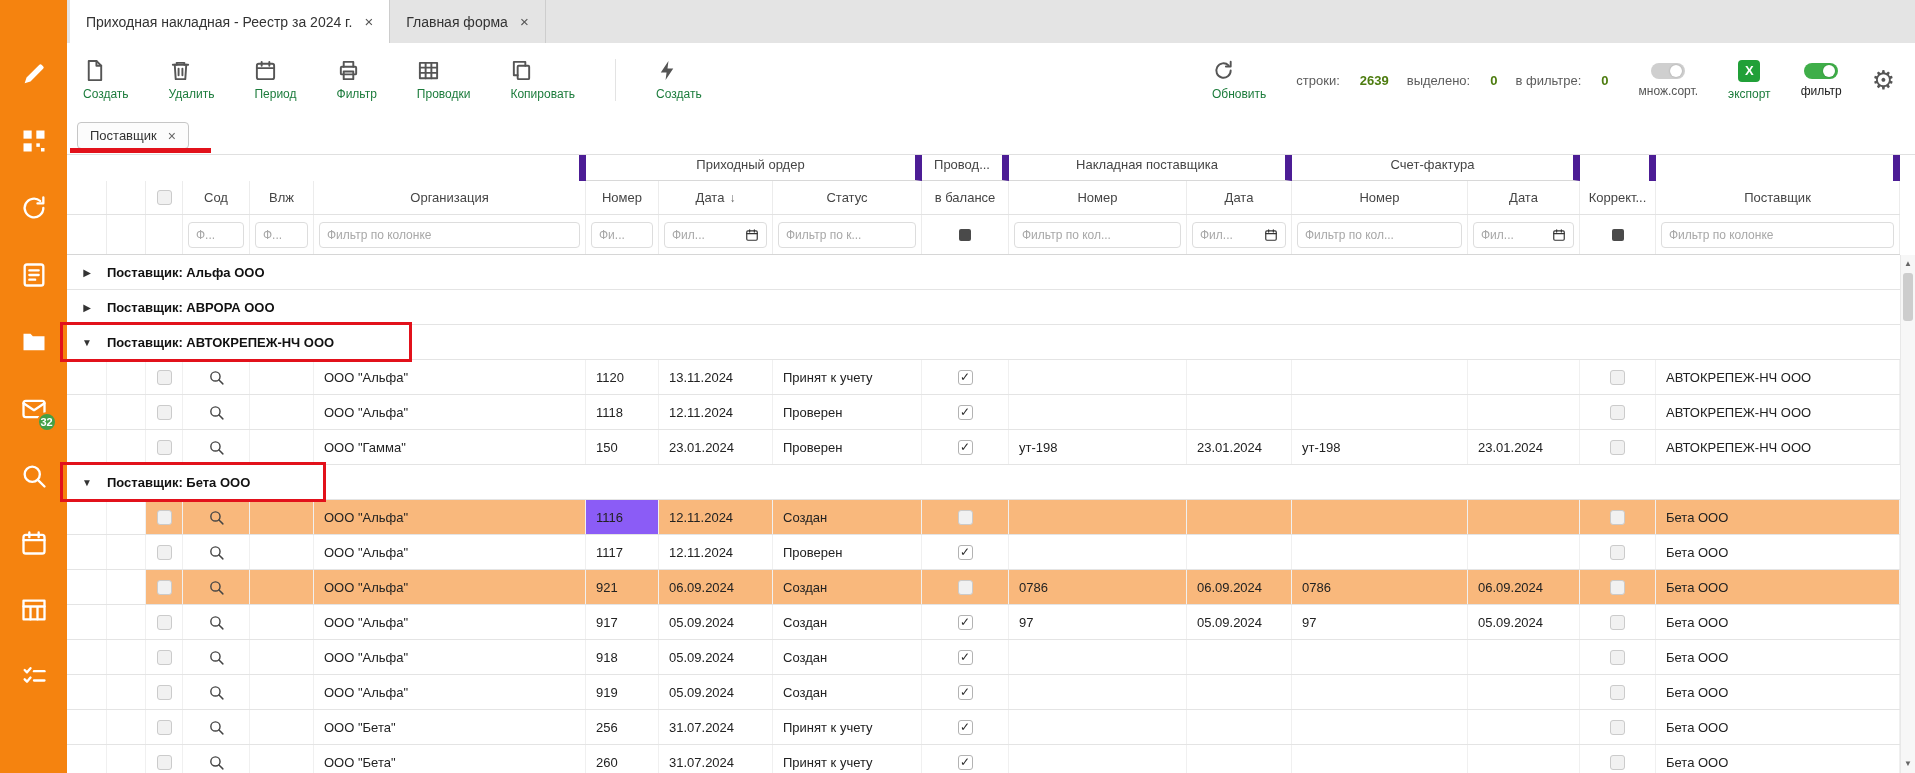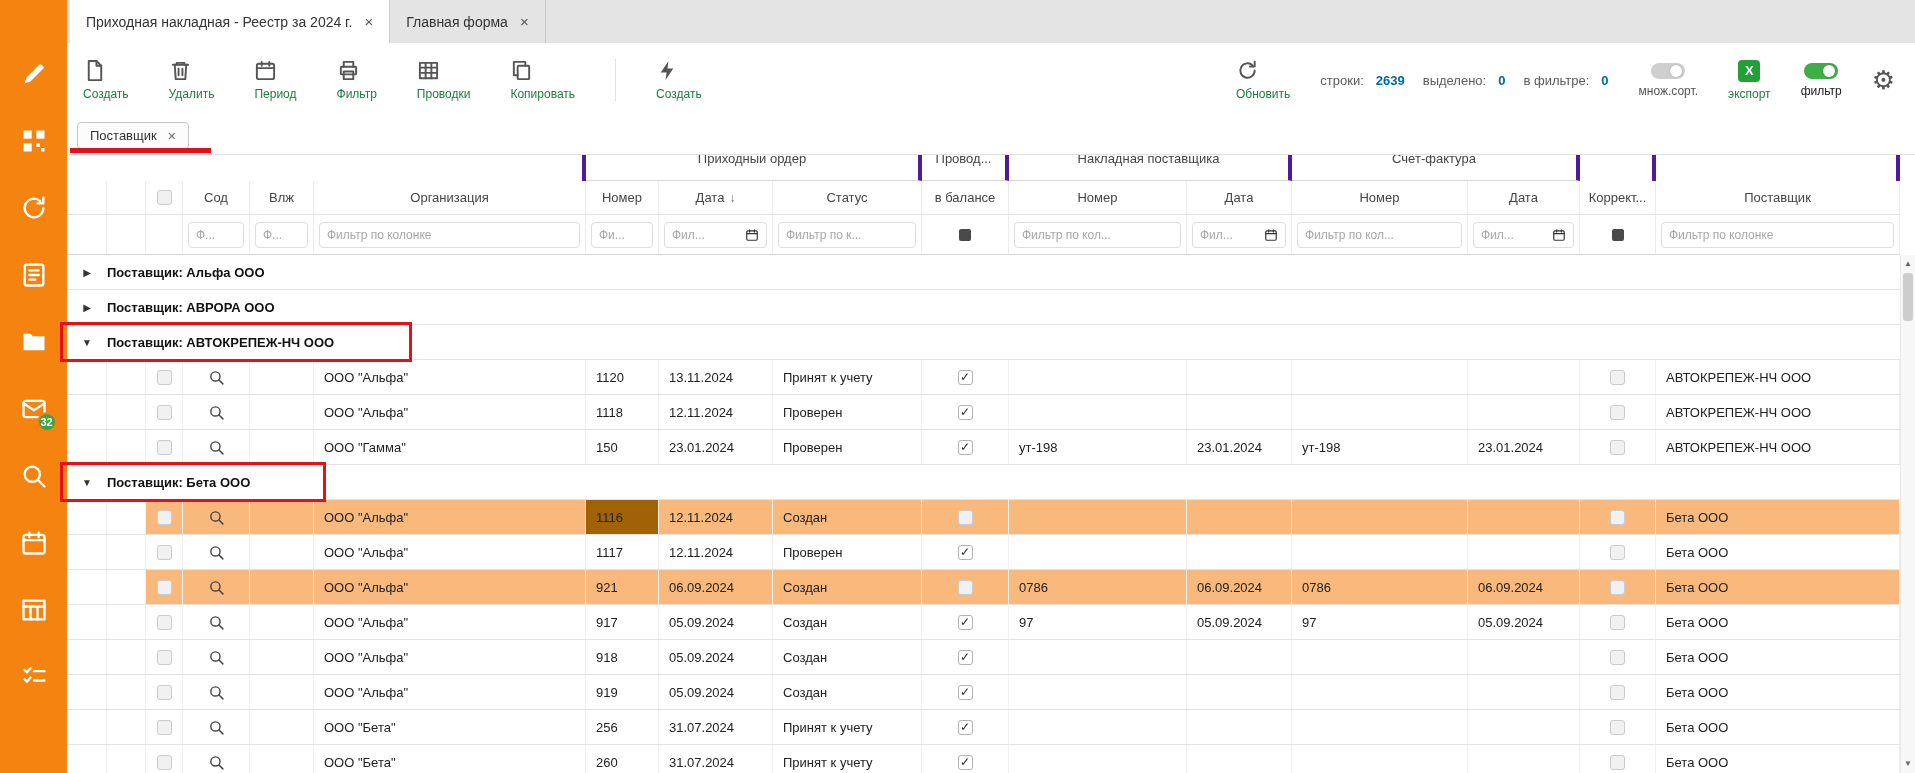--- a/index.html
+++ b/index.html
@@ -33,7 +33,7 @@
   .tb-divider{width:1px;height:42px;background:#e3e3e3}
   .tb-right{margin-left:auto;display:flex;align-items:center;gap:30px}
   .stats{display:flex;gap:18px;align-items:center;font-size:13px;color:#5c5c5c;white-space:nowrap}
-  .stat b{color:#0369a1;margin-left:12px}
+  .stat b{color:#4d7c0f;margin-left:20px}
   .toggle-block{display:flex;flex-direction:column;align-items:center;gap:5px;cursor:pointer}
   .toggle{width:34px;height:16px;border-radius:8px;background:#cfcfcf;position:relative;display:inline-block}
   .toggle .knob{position:absolute;top:2px;right:3px;width:12px;height:12px;border-radius:50%;background:#fff;box-shadow:0 0 2px rgba(0,0,0,.25)}

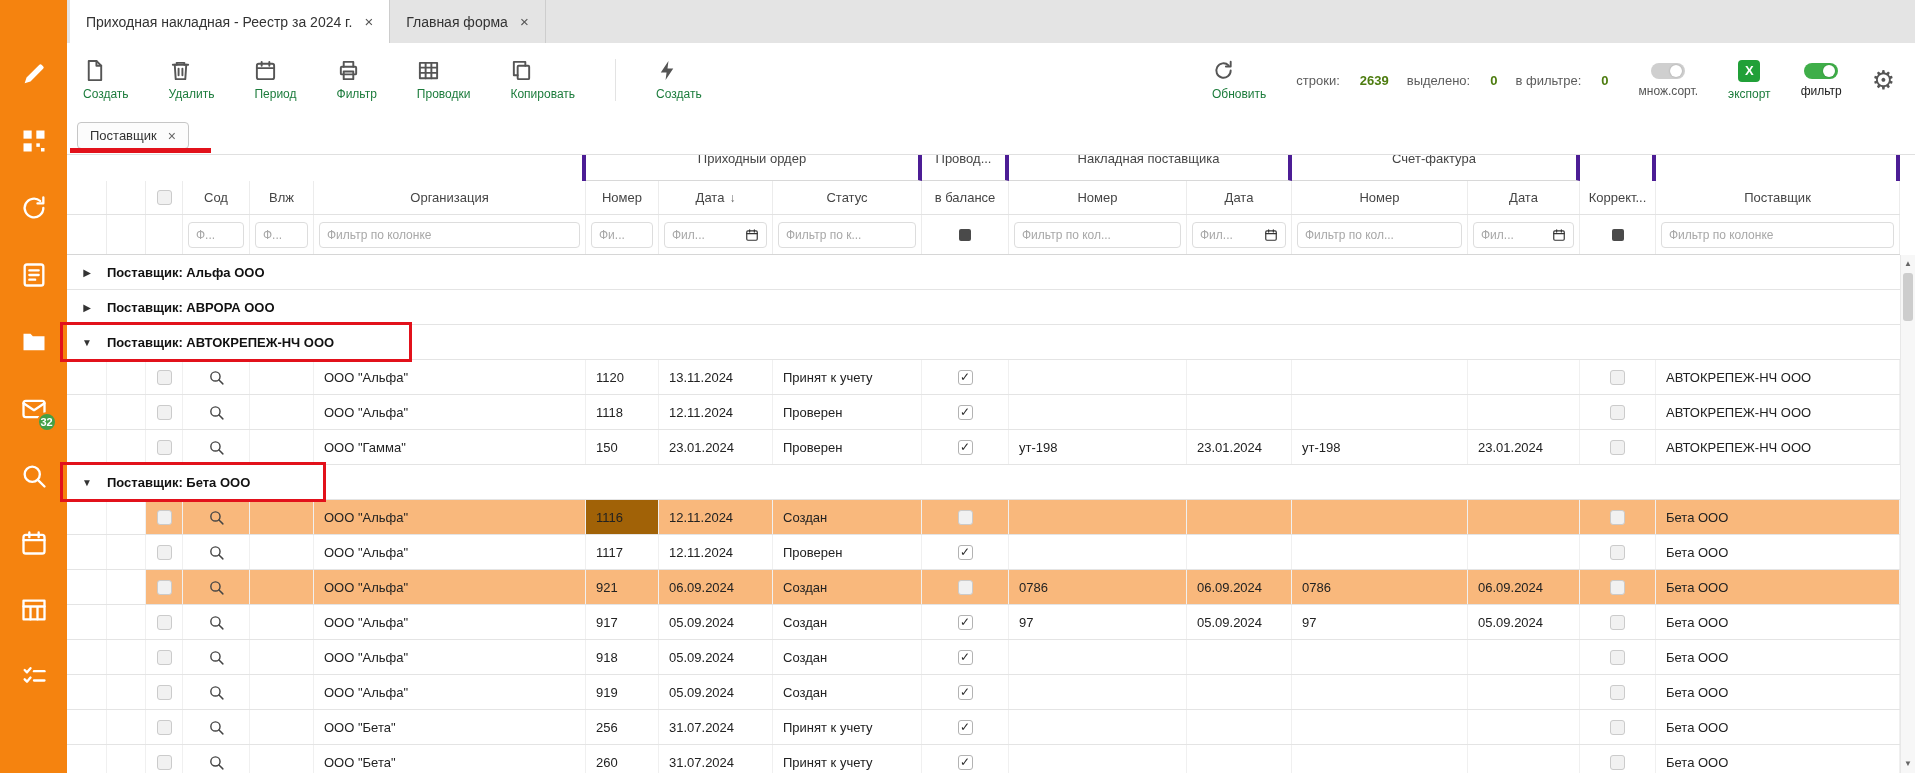--- a/index.html
+++ b/index.html
@@ -51,7 +51,7 @@
   .grid{position:relative;flex:1;overflow:hidden;background:#fff}
   .grid-row{display:grid;grid-template-columns:var(--cols);align-items:center;width:1833px}
   .hrow-a{height:26px;font-size:13px;color:#454545}
-  .hga{height:100%;display:flex;align-items:flex-end;justify-content:center;padding-bottom:14px;border-right:4px solid #4c1d95;white-space:nowrap;overflow:hidden}
+  .hga{height:100%;display:flex;align-items:flex-end;justify-content:center;padding-bottom:8px;border-right:7px solid #4c1d95;white-space:nowrap;overflow:hidden}
   .hga.glabeled{border-bottom:1px solid #d8d8d8}
   .hrow-b{height:34px;font-size:13px;color:#454545;border-bottom:1px solid #e2e2e2}
   .hcb{height:100%;display:flex;align-items:center;justify-content:center;gap:5px;border-right:1px solid #ececec;white-space:nowrap;overflow:hidden;cursor:pointer}

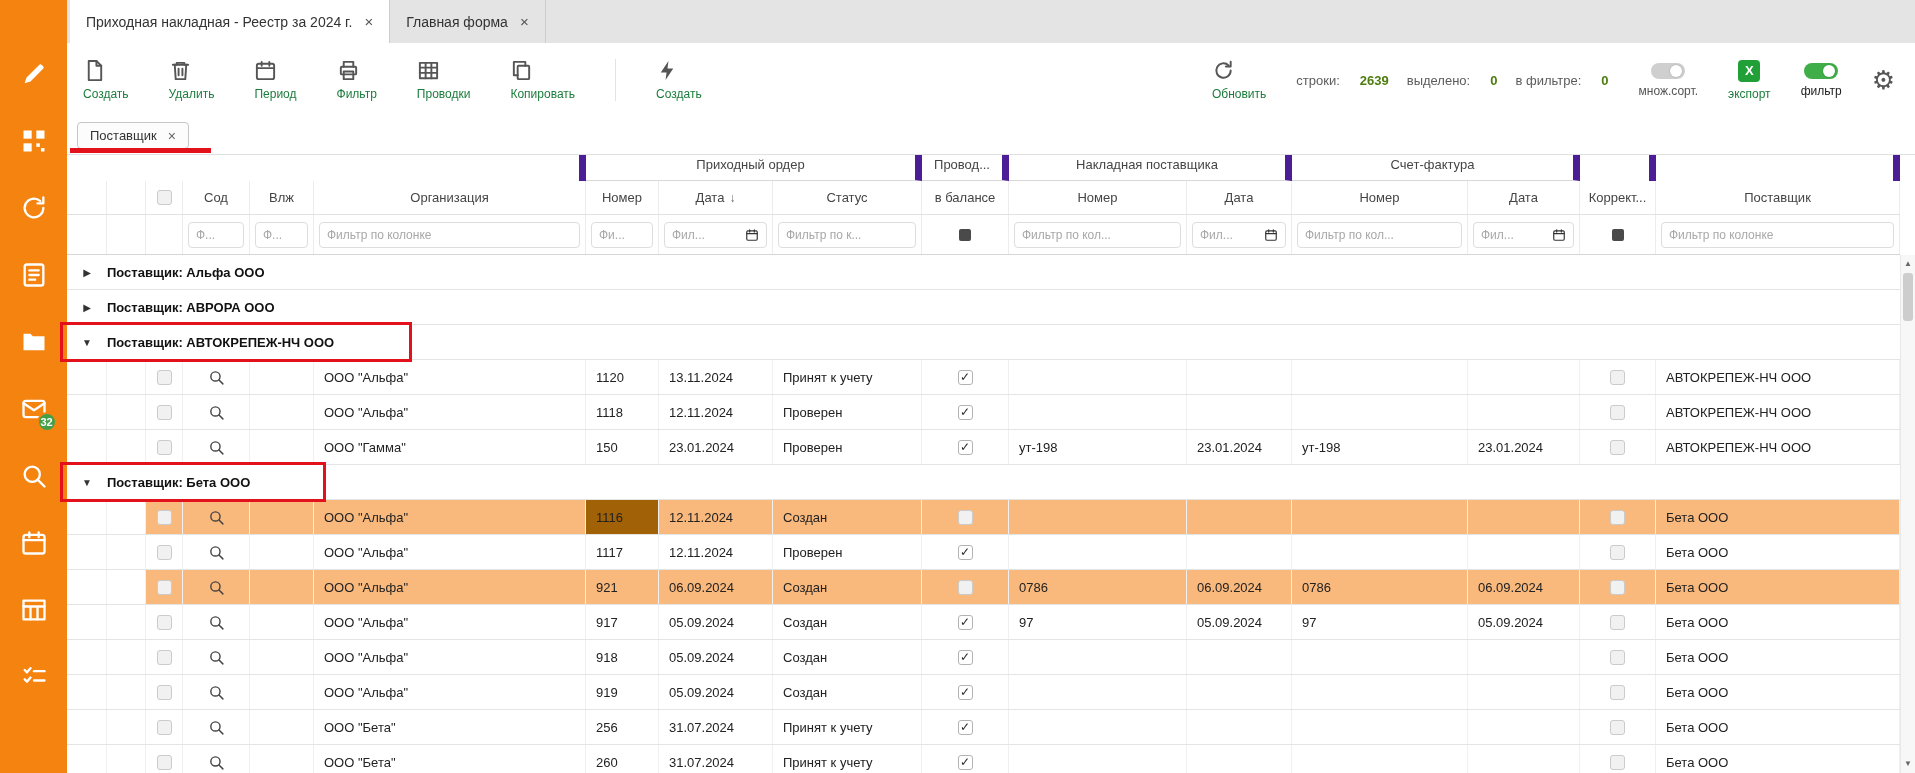--- a/index.html
+++ b/index.html
@@ -493,7 +493,7 @@
             </div>
             <div class="tcell cc" style="background: rgb(249, 184, 124);"></div>
             <div class="tcell tx" style="background: rgb(249, 184, 124);">ООО "Альфа"</div>
-            <div class="tcell tx" style="background: #a16207;">1116</div>
+            <div class="tcell tx" style="background: #8b5cf6;">1116</div>
             <div class="tcell tx" style="background: rgb(249, 184, 124);">12.11.2024</div>
             <div class="tcell tx" style="background: rgb(249, 184, 124);">Создан</div>
             <div class="tcell cc" style="background: rgb(249, 184, 124);">

